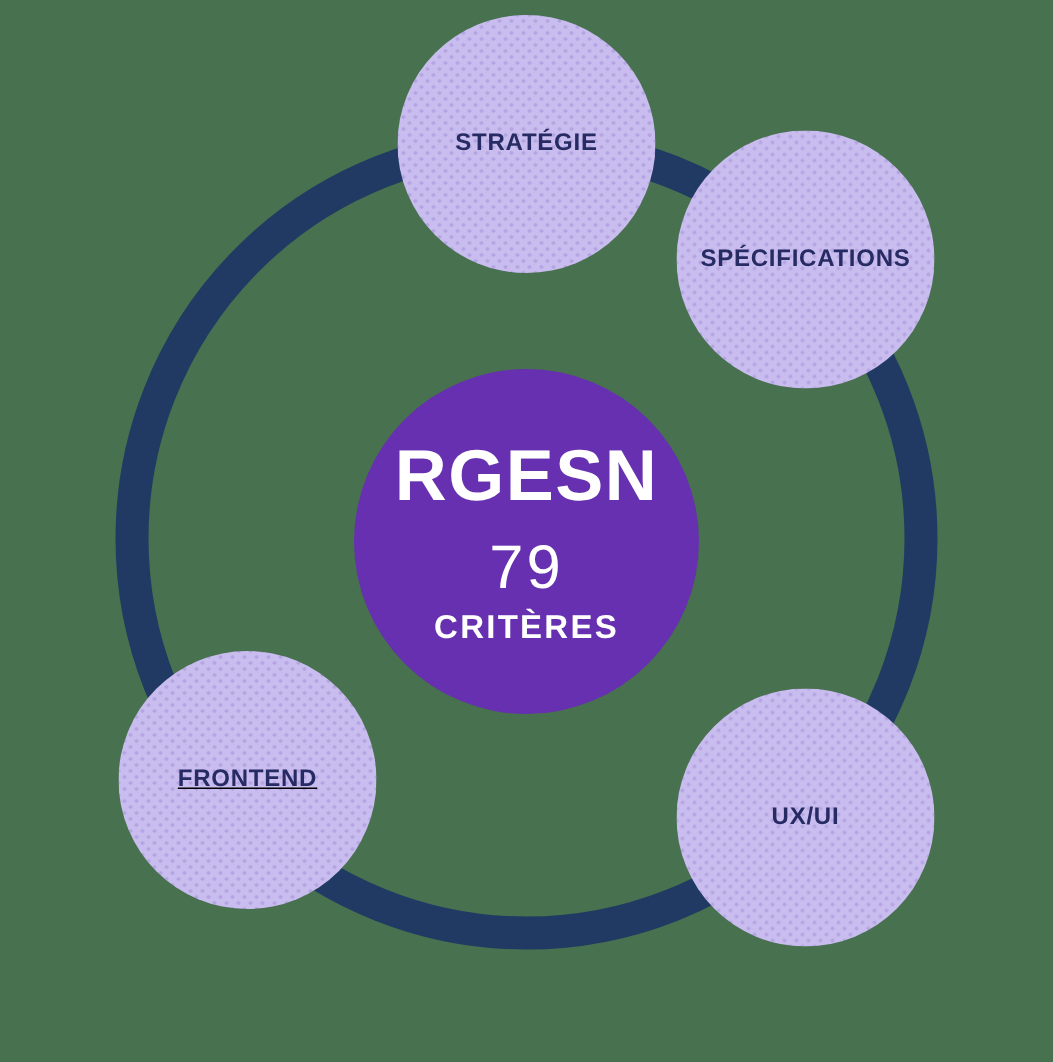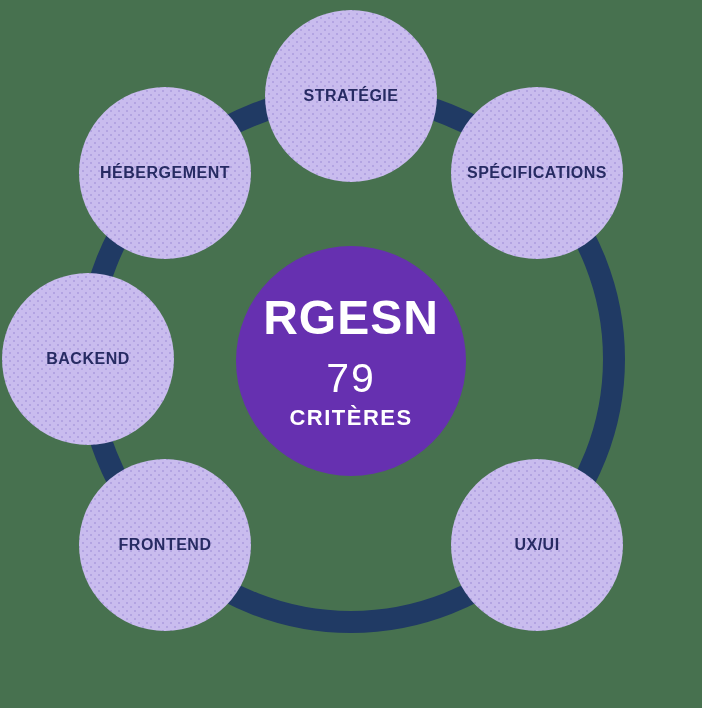--- a/index.html
+++ b/index.html
@@ -128,9 +128,6 @@
     <span class="node-label">BACKEND</span>
   </div>
 
-  <div class="node node-top-left">
-    <span class="node-label">HÉBERGEMENT</span>
-  </div>
 
   <div class="center-node">
     <div class="center-title">RGESN</div>

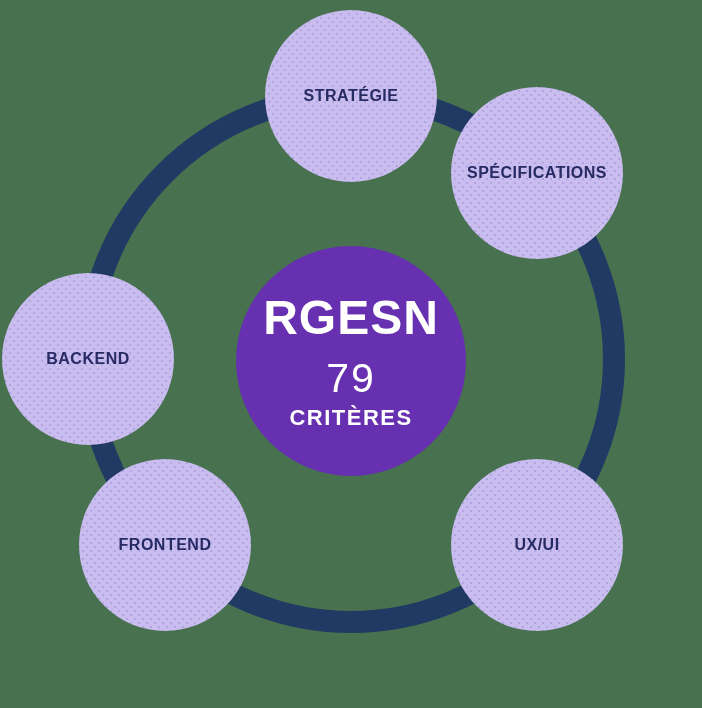--- a/index.html
+++ b/index.html
@@ -124,9 +124,6 @@
     <span class="node-label">FRONTEND</span>
   </div>
 
-  <div class="node node-left">
-    <span class="node-label">BACKEND</span>
-  </div>
 
 
   <div class="center-node">

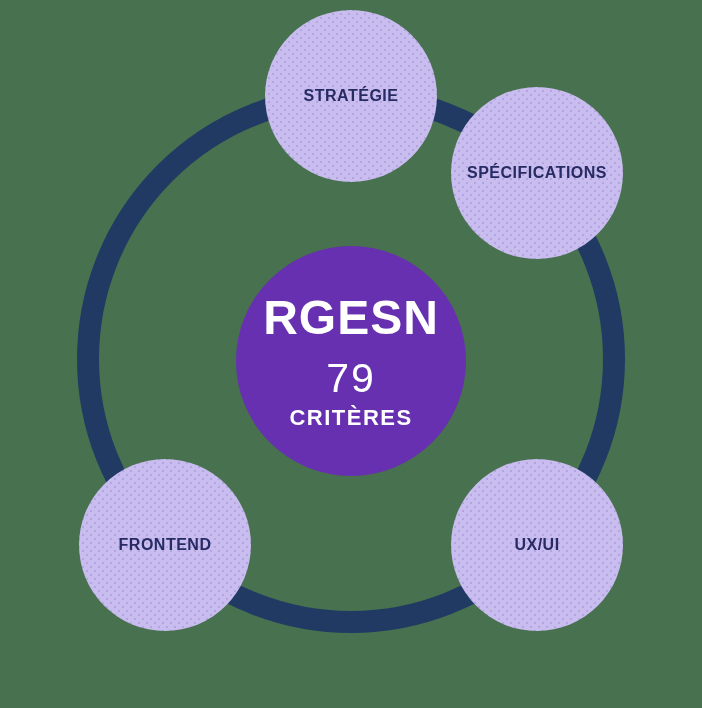--- a/index.html
+++ b/index.html
@@ -60,7 +60,7 @@
   .node-right        { left: 528px; top: 273px; }
   .node-bottom-right { left: 451px; top: 459px; }
   .node-bottom       { left: 265px; top: 536px; }
-  .node-bottom-left  { left: 79px;  top: 459px; }
+  .node-bottom-left  { left: 79px;  top: 434px; text-decoration: underline; }
   .node-left         { left: 2px;   top: 273px; }
   .node-top-left     { left: 79px;  top: 87px;  }
   .center-node {

